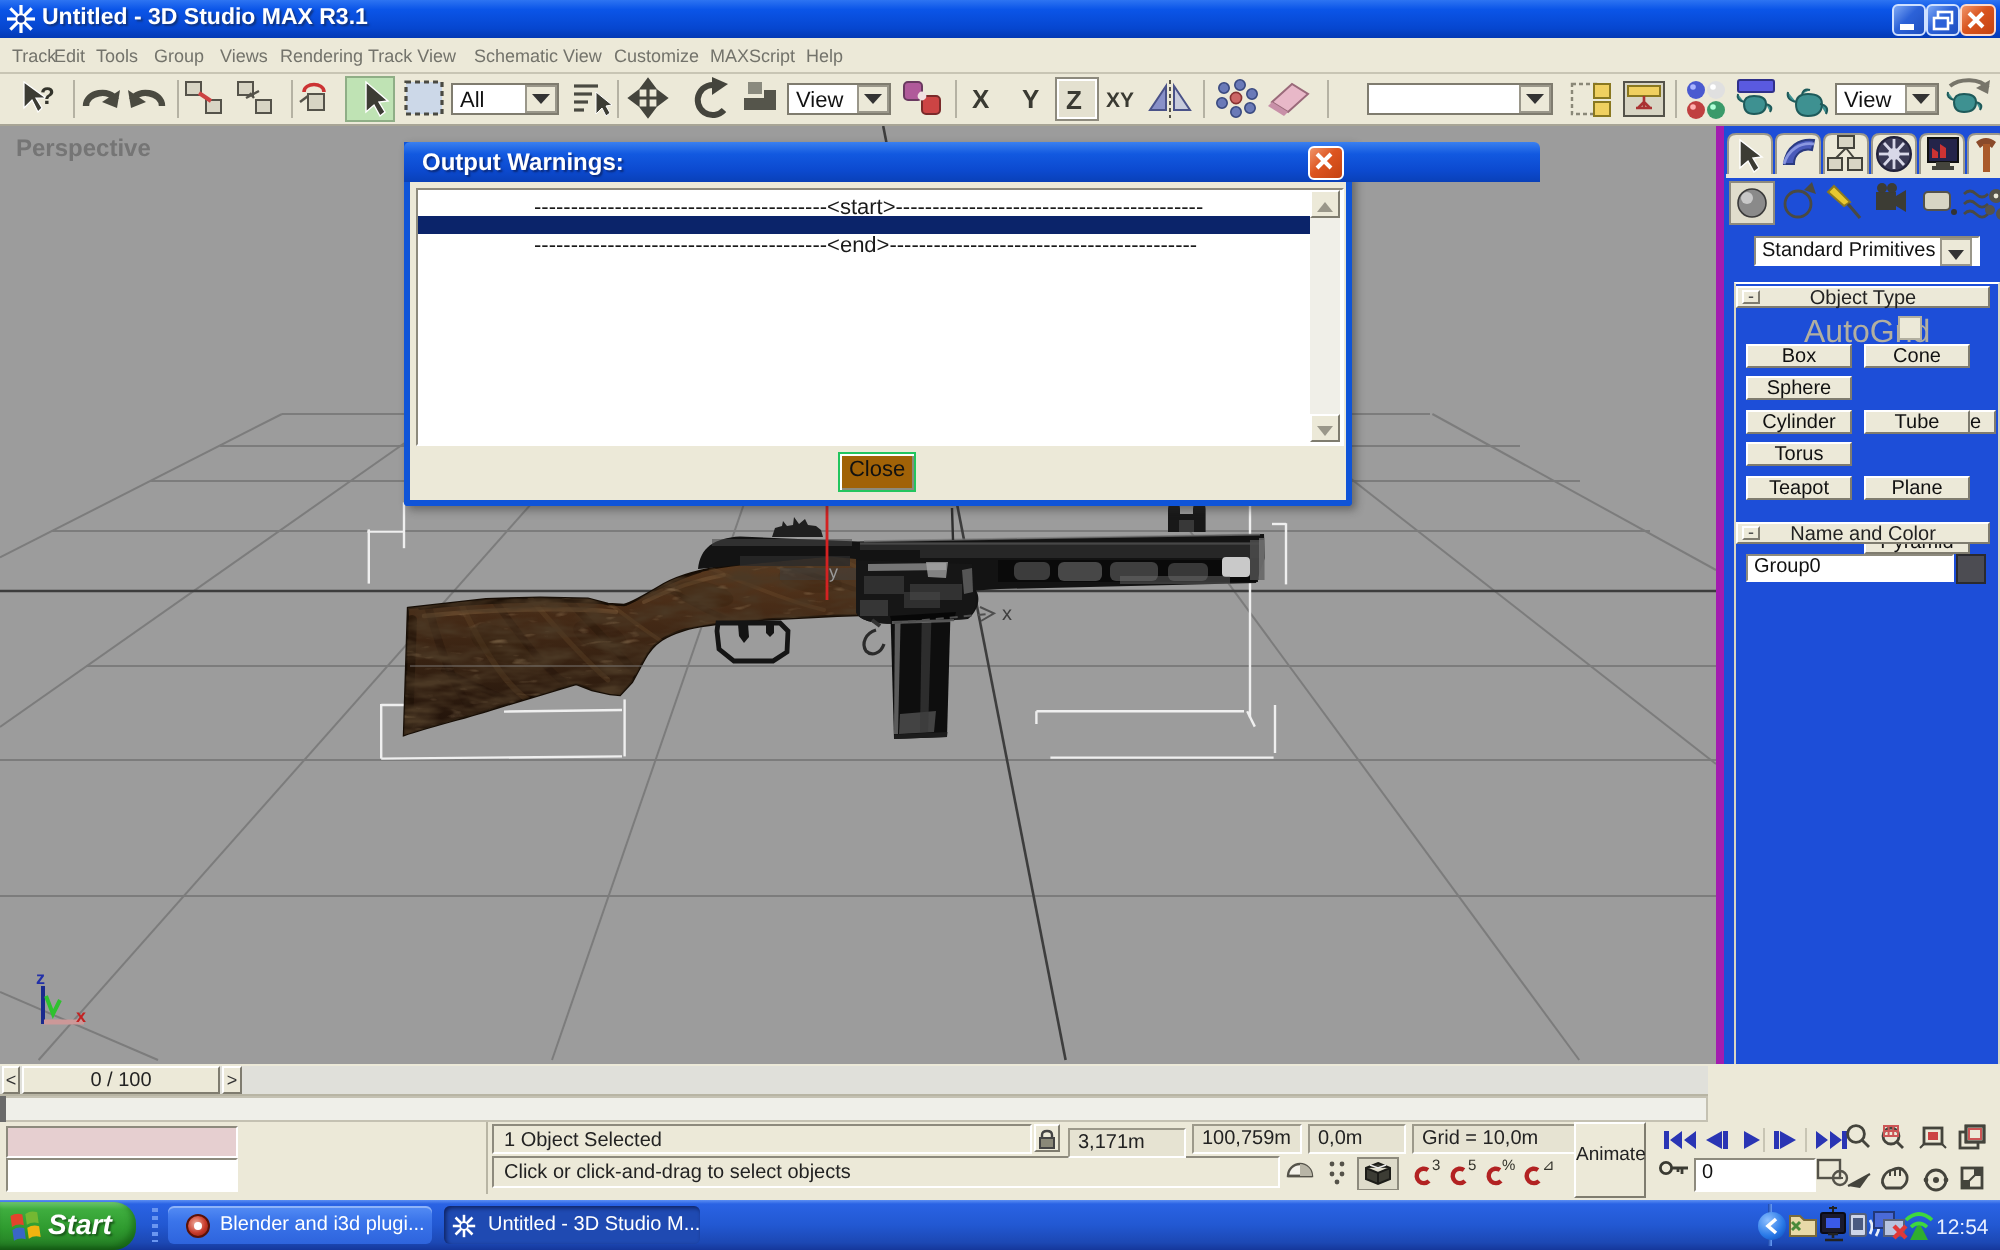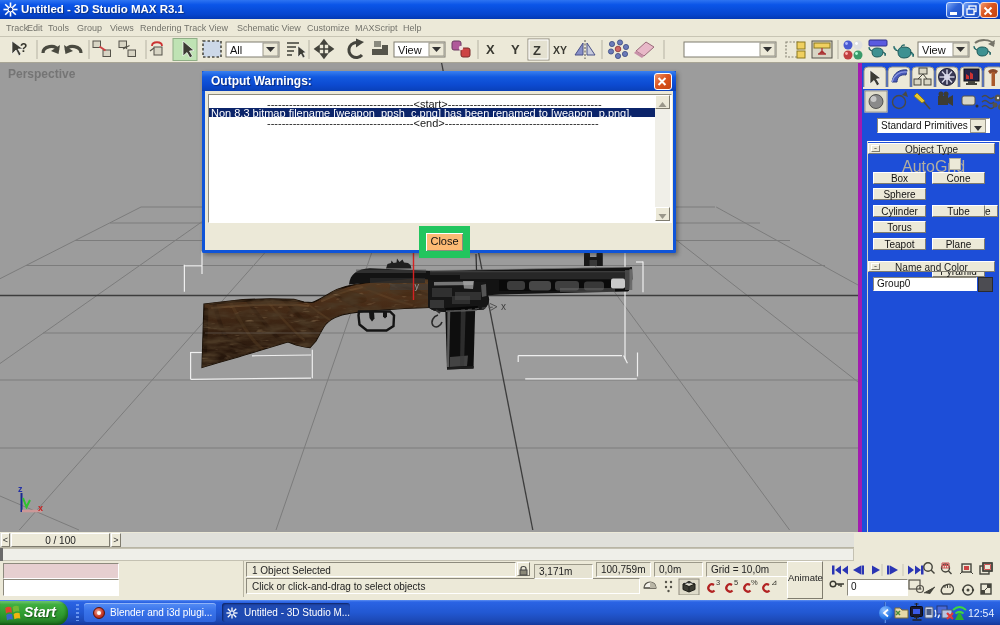--- a/index.html
+++ b/index.html
@@ -557,7 +557,7 @@
 </div>
 
 <div class="abs" style="left:202px;top:71px;width:474px;height:182px;background:#ece9d8;border:3px solid #0f54d8;border-top:none;border-radius:0 0 2px 2px;box-sizing:border-box;box-shadow:2px 2px 4px rgba(40,40,40,0.45);" id="dialog">
-  <div class="abs" style="left:-3px;top:0;width:474px;height:20px;background:linear-gradient(180deg,#3a80f0 0%,#1259e0 30%,#0c4ad0 70%,#0940b8 100%);border-radius:3px 3px 0 0;">
+  <div class="abs" style="left:-3px;top:0;width:568px;height:20px;background:linear-gradient(180deg,#3a80f0 0%,#1259e0 30%,#0c4ad0 70%,#0940b8 100%);border-radius:3px 3px 0 0;">
     <span class="abs" style="left:9px;top:3px;font-size:12px;font-weight:bold;color:#fff;text-shadow:1px 1px 1px #0a2a7a;">Output Warnings:</span>
     <div class="abs" style="left:452px;top:2px;width:16px;height:15px;border:1px solid #fff;border-radius:3px;background:linear-gradient(135deg,#f0956a,#dd5520 45%,#c44312);"><svg width="14" height="13">
           <path d="M3.5,3 L10.5,10 M10.5,3 L3.5,10" stroke="#fff" stroke-width="2"></path>

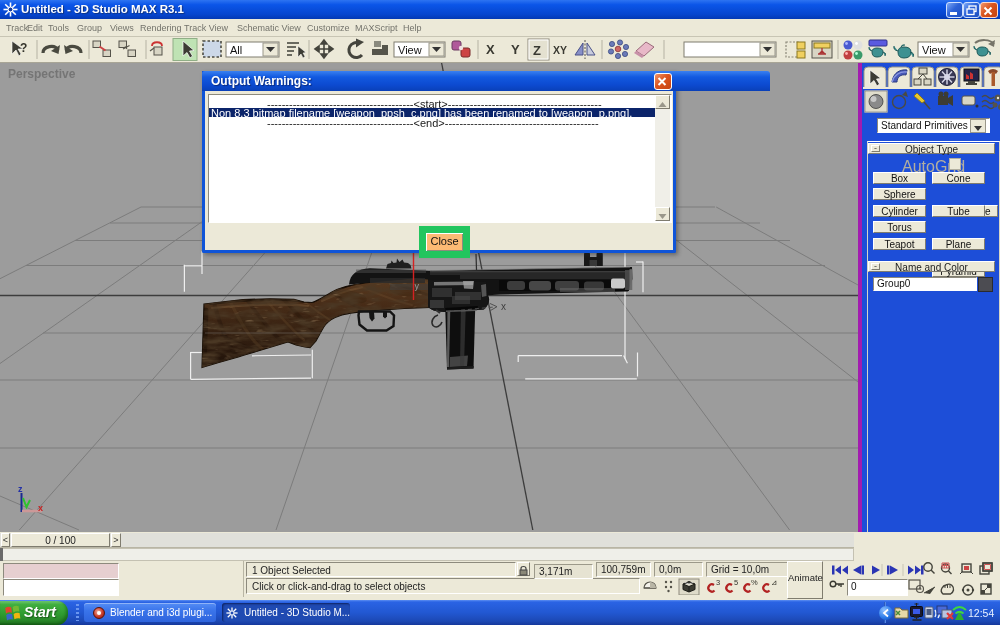--- a/index.html
+++ b/index.html
@@ -566,7 +566,6 @@
   <div class="abs" style="left:3px;top:23px;width:462px;height:127px;background:#fff;border:1px solid #8d8a7d;border-right-color:#fff;border-bottom-color:#fff;">
     <div class="abs" style="left:58px;top:3px;font-size:11px;color:#1a1a1a;white-space:nowrap;">----------------------------------------&lt;start&gt;------------------------------------------</div>
     <div class="abs" style="left:0px;top:12.5px;width:446px;height:9.5px;background:#0b246a;"></div>
-    <div class="abs" style="left:2px;top:12px;font-size:11px;color:#fff;white-space:nowrap;">Non 8.3 bitmap filename [weapon_ppsh_c.png] has been renamed to [weapon_p.png].</div>
     <div class="abs" style="left:58px;top:21.5px;font-size:11px;color:#1a1a1a;white-space:nowrap;">----------------------------------------&lt;end&gt;------------------------------------------</div>
 
     <div class="abs" style="left:446px;top:0;width:15px;height:126px;background:#f0efe8;"></div>

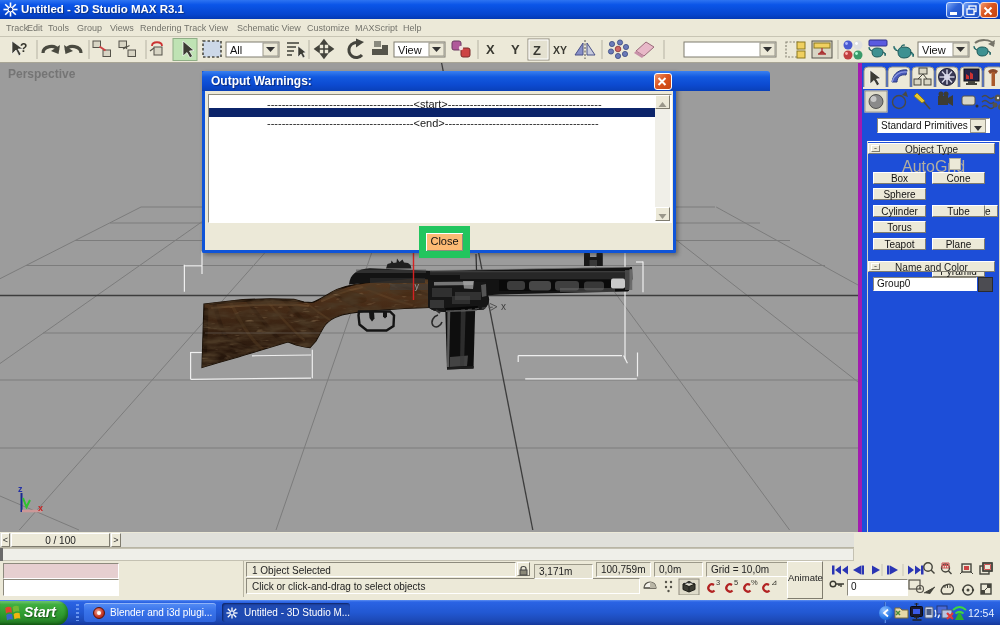--- a/index.html
+++ b/index.html
@@ -576,7 +576,7 @@
           <path d="M6.5,9 l-4,-5 h8 Z" fill="#9a978a"></path>
         </svg></div>
   </div>
-  <div class="abs" style="left:214px;top:155px;width:37px;height:18px;background:#fdba74;border:7px solid #22c55e;box-shadow:inset 1px 1px 0 #fff,inset -1px -1px 0 #8d8a7d;font-size:11px;color:#111;text-align:center;line-height:17px;">Close</div>
+  <div class="abs" style="left:214px;top:155px;width:37px;height:18px;background:#a16207;border:1px solid #22c55e;box-shadow:inset 1px 1px 0 #fff,inset -1px -1px 0 #8d8a7d;font-size:11px;color:#111;text-align:center;line-height:17px;">Close</div>
 </div>
 
 <div class="abs" style="left:0;top:600px;width:1000px;height:25px;background:linear-gradient(180deg,#5c8ef2 0%,#2a63e4 8%,#2258d2 50%,#1c48b4 85%,#15379b 100%);" id="taskbar">

